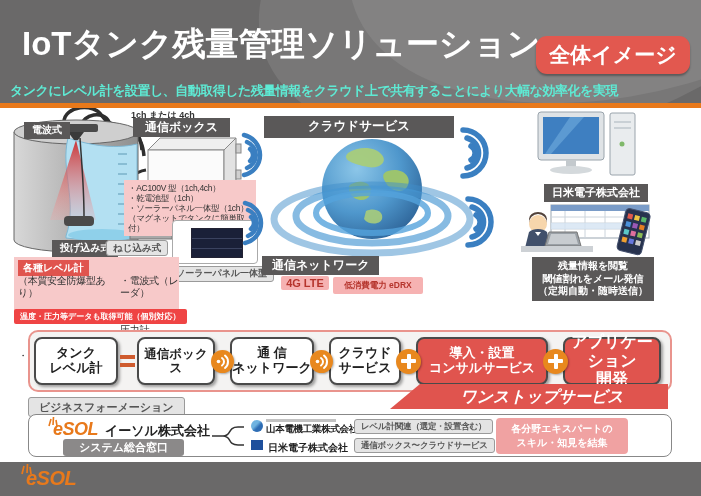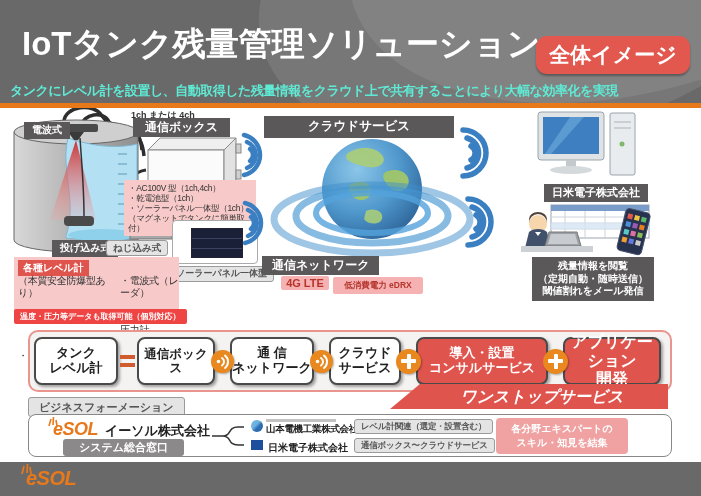--- a/index.html
+++ b/index.html
@@ -292,8 +292,8 @@
 
   <div class="bdark viewer-badge">
     <div>残量情報を閲覧</div>
+    <div>閾値割れをメール発信</div>
     <div>（定期自動・随時送信）</div>
-    <div>閾値割れをメール発信</div>
   </div>
 
   <div class="flow-frame"></div>

